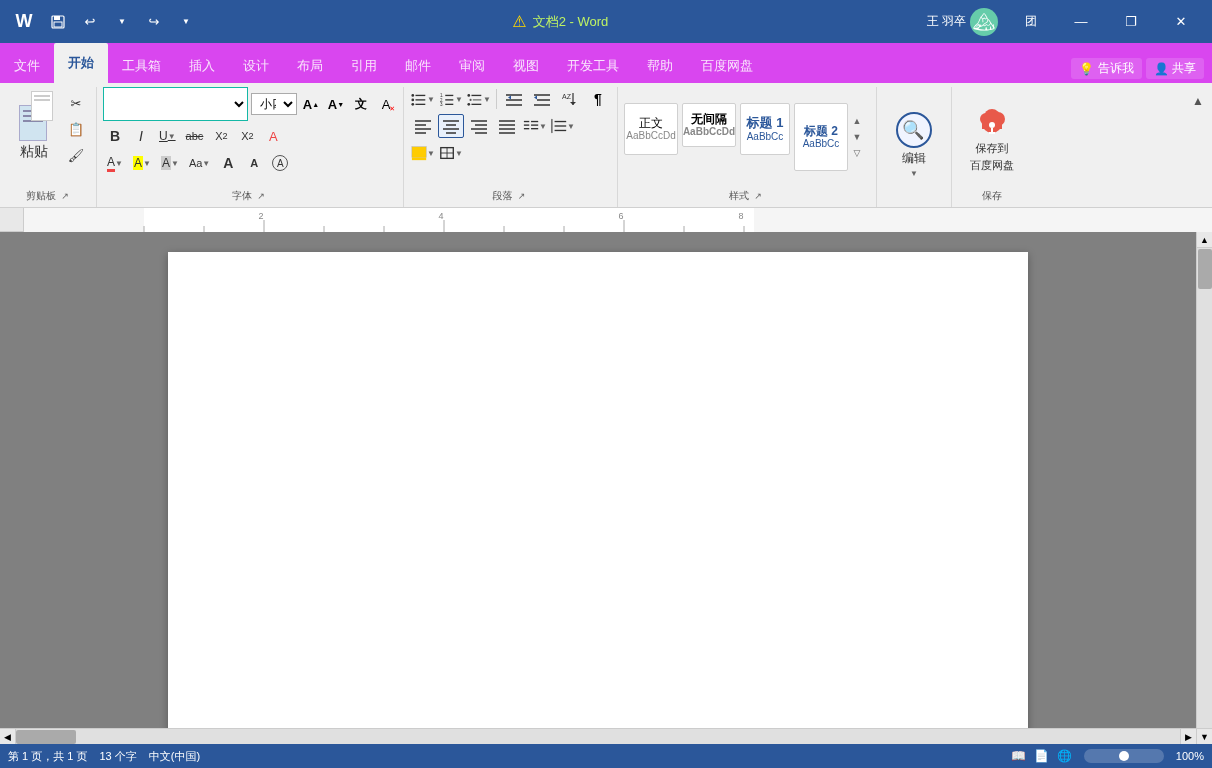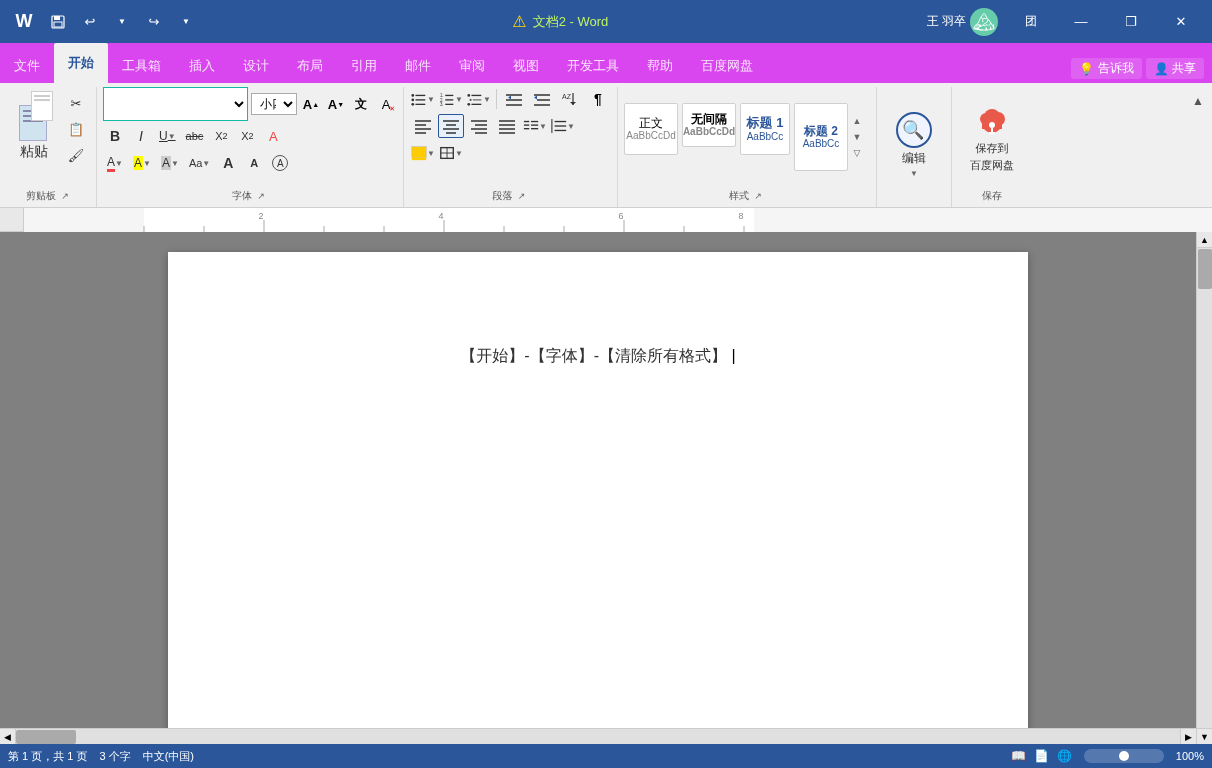--- a/index.html
+++ b/index.html
@@ -699,11 +699,6 @@
         <div class="page">
 
 
-          <div class="page-content">
-            <p style="color:#333;font-size:16px;font-weight:normal;text-align:center;" class="cursor-line">
-              <span>【开始】-【字体】-【清除所有格式】</span>
-            </p>
-          </div>
         </div>
       </div>
 

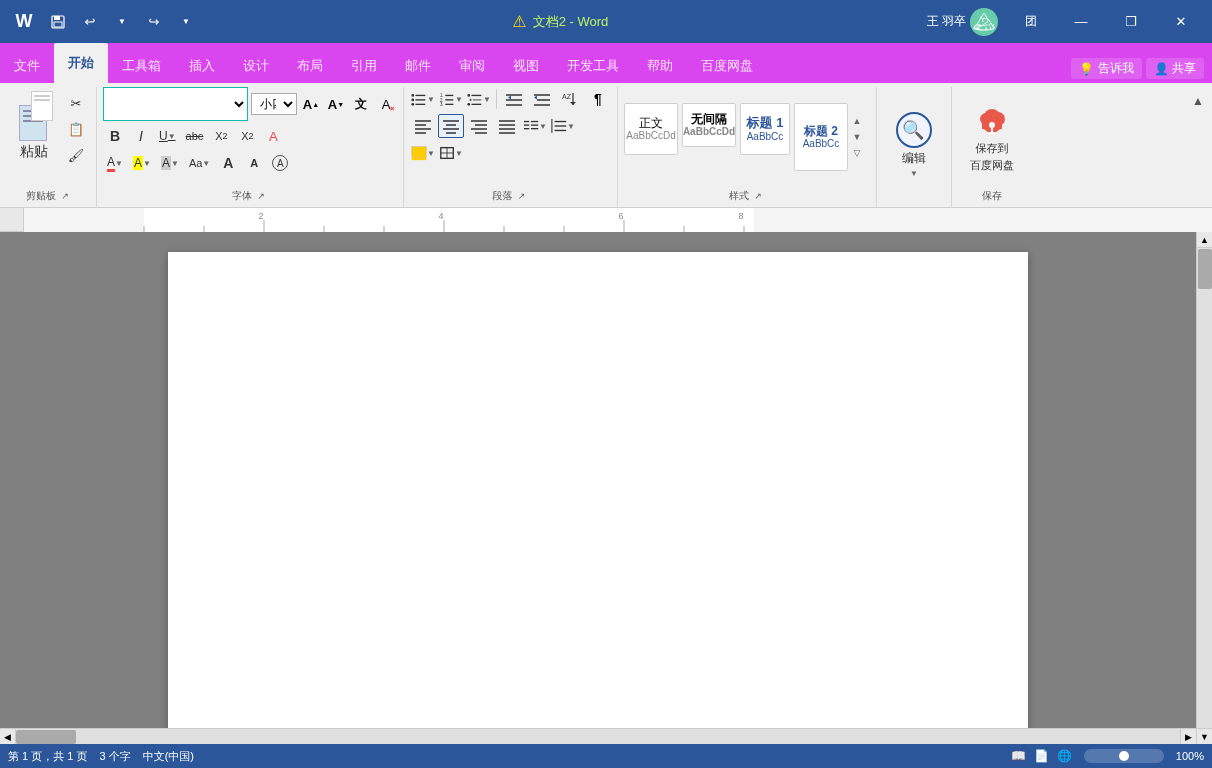--- a/index.html
+++ b/index.html
@@ -722,7 +722,7 @@
 
   <div id="statusbar">
     <span>第 1 页，共 1 页</span>
-    <span>3 个字</span>
+    <span>13 个字</span>
     <span>中文(中国)</span>
     <div id="statusbar-right">
       <div style="cursor:pointer;font-size:12px;" title="阅读视图">📖</div>

